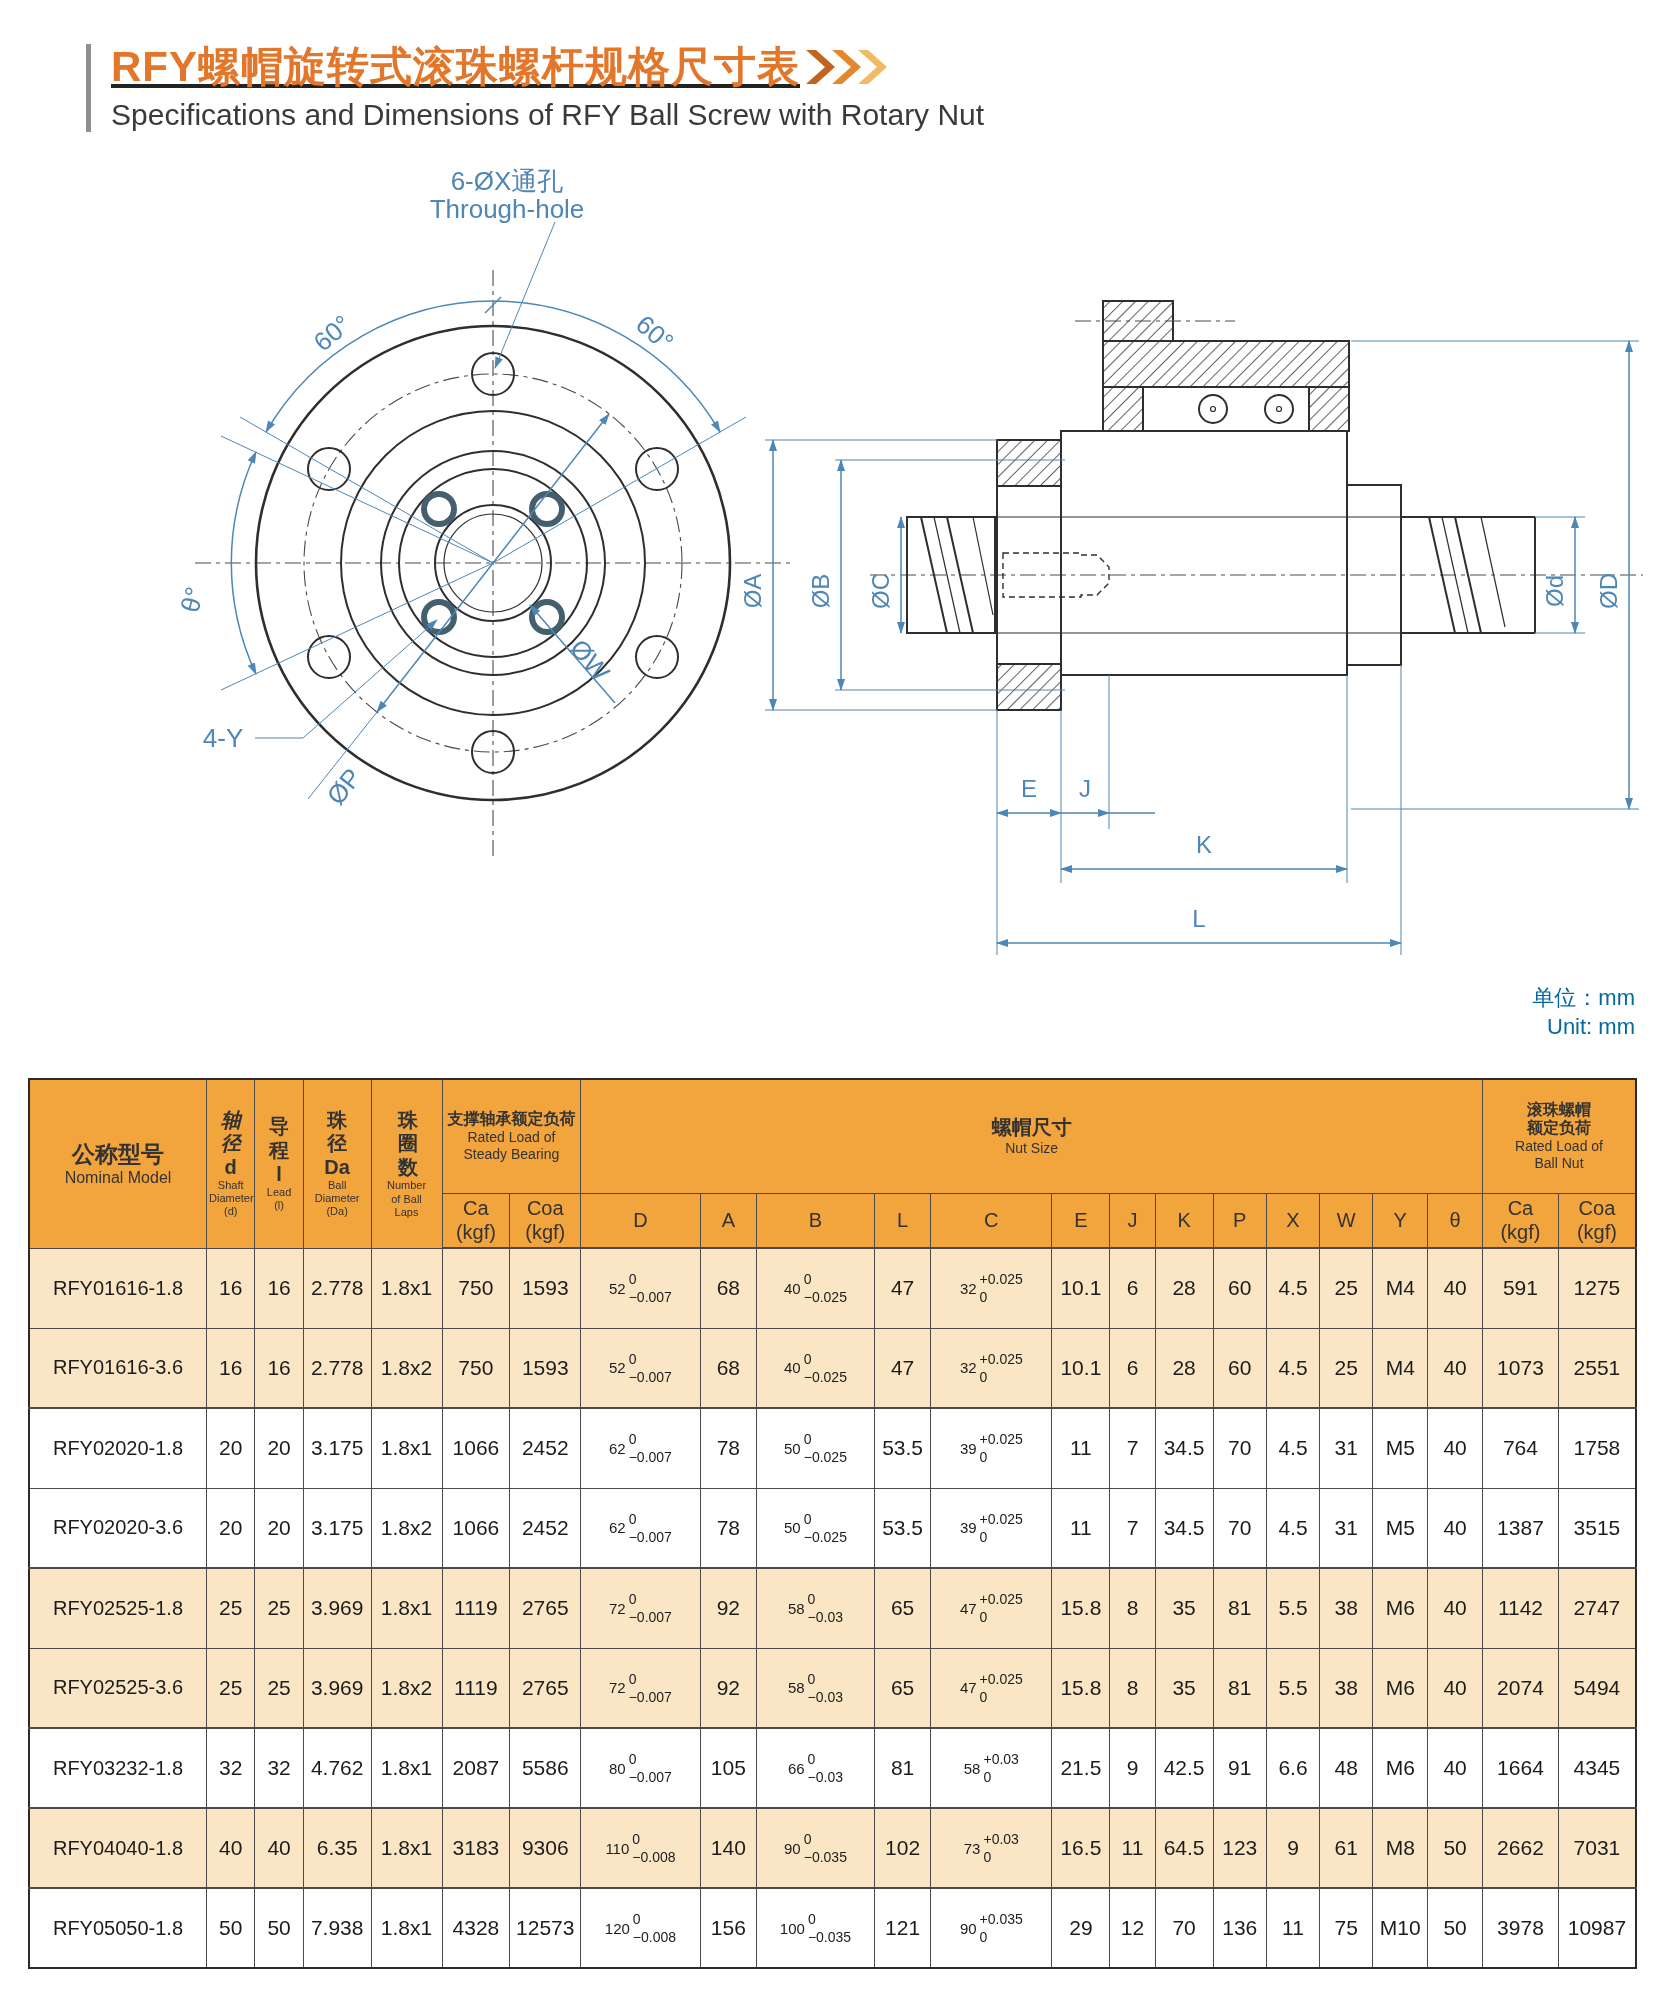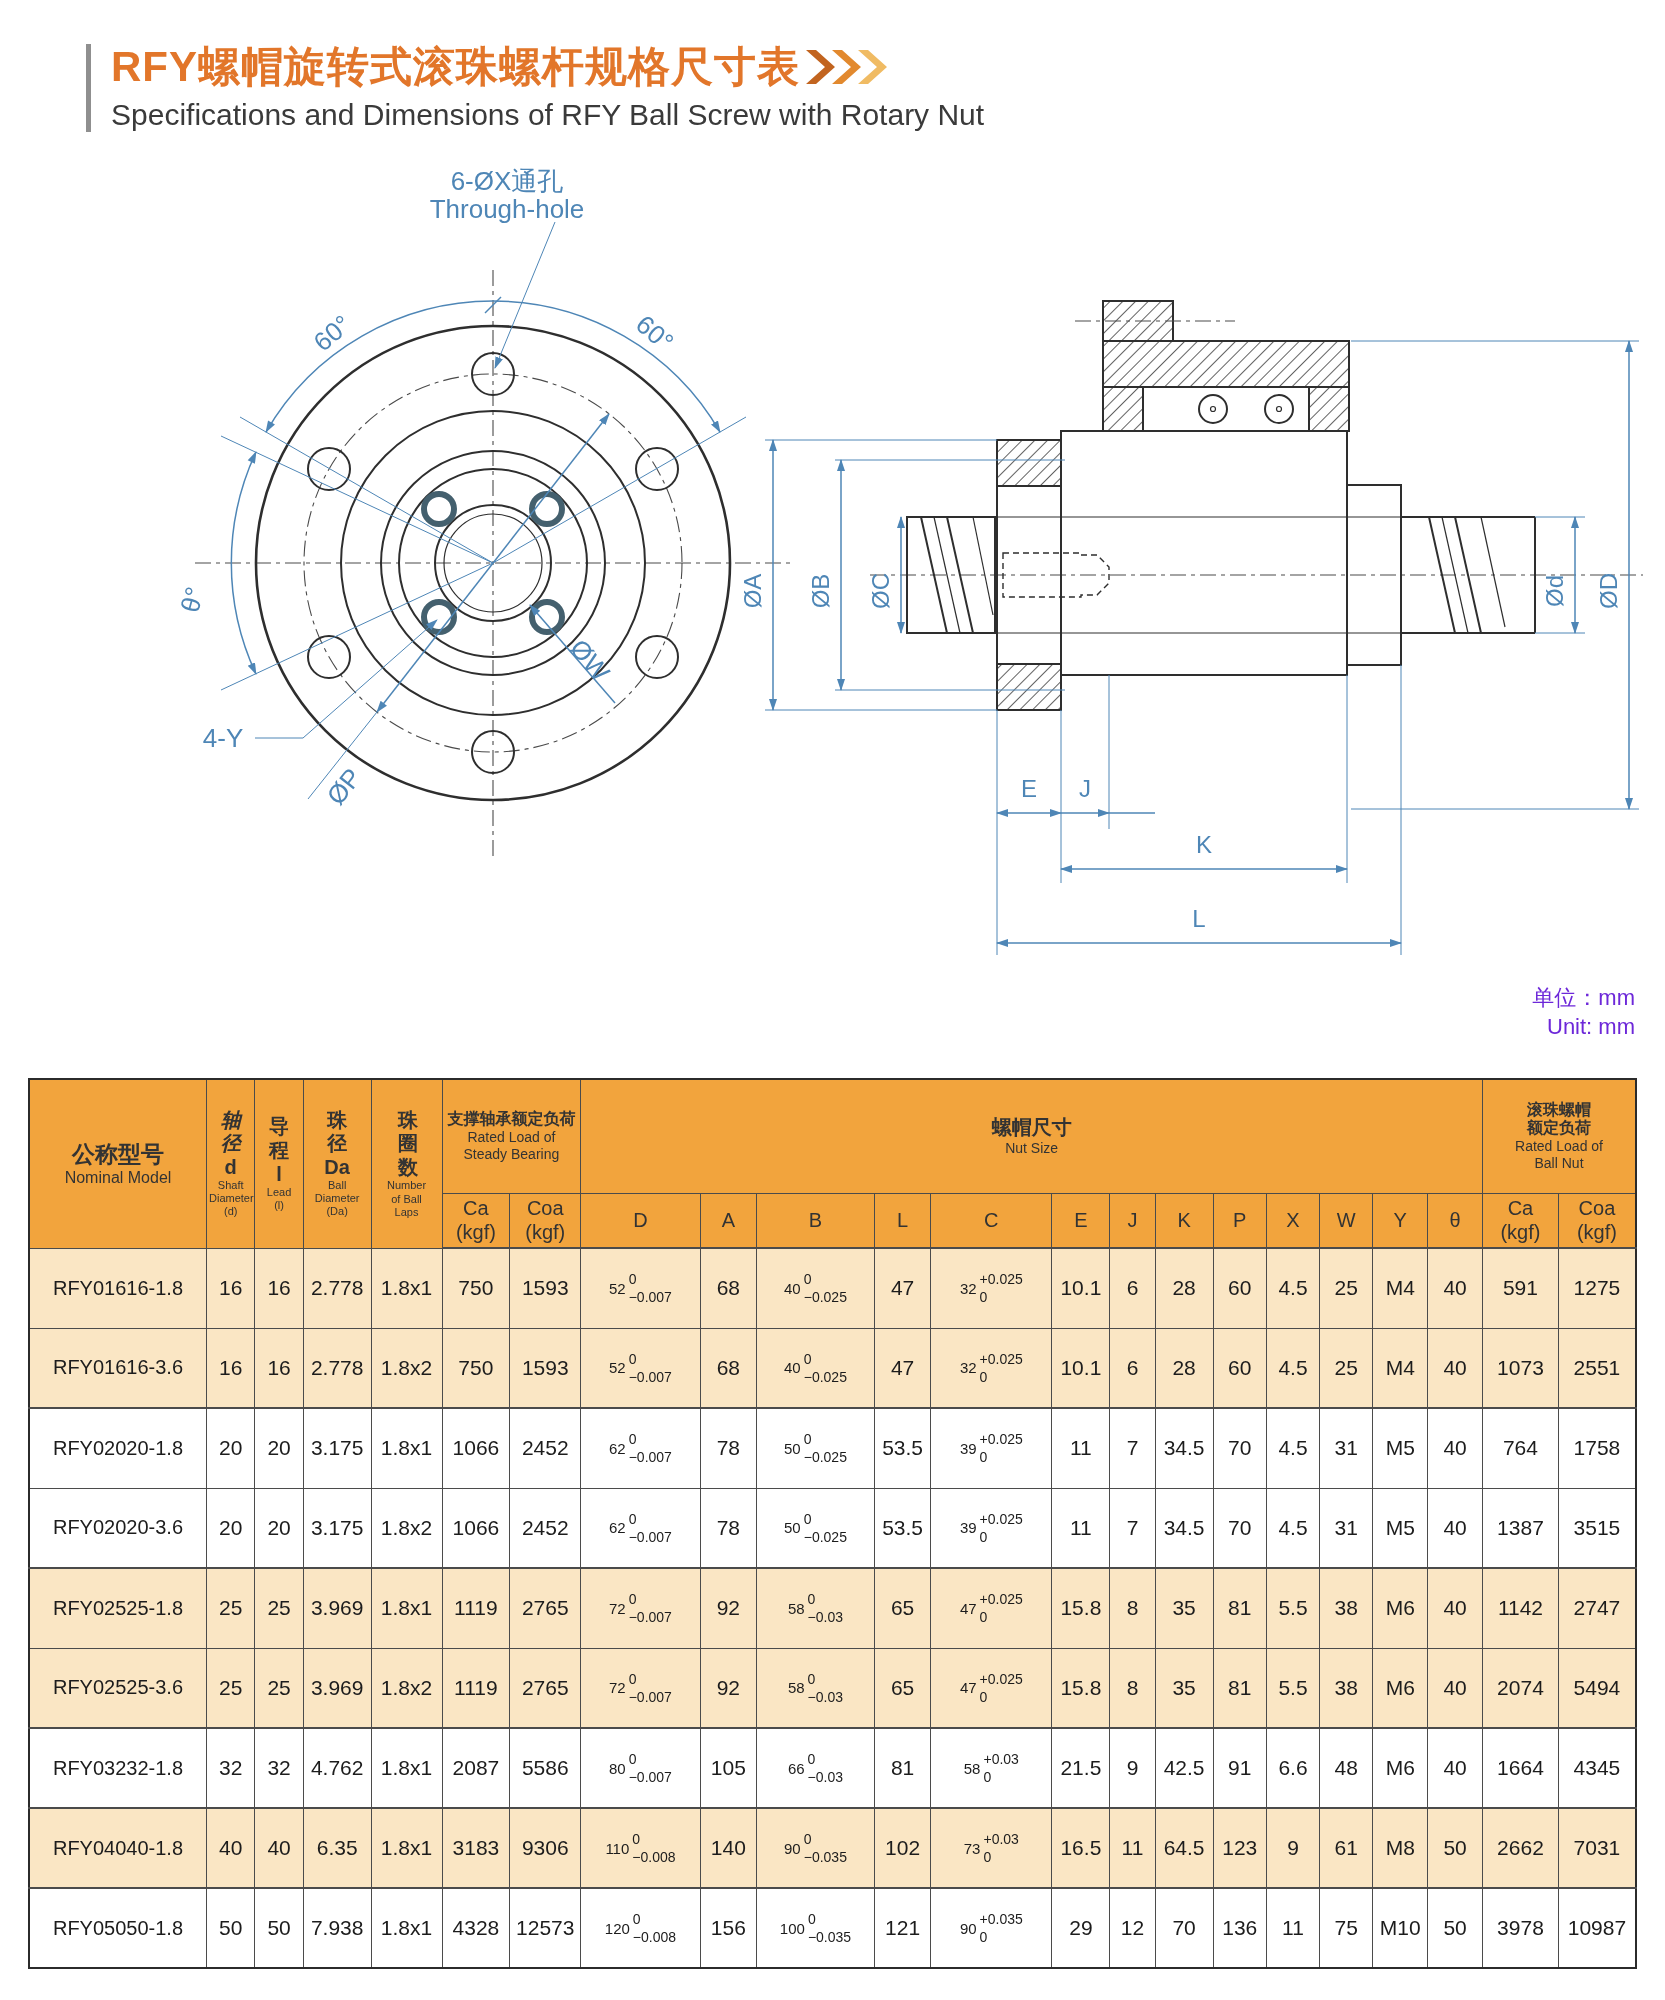--- a/index.html
+++ b/index.html
@@ -14,7 +14,7 @@
   }
   
   .title-block{position:absolute;left:86px;top:44px;border-left:5px solid #8f8f8f;padding-left:20px;}
-  .title-row{display:flex;align-items:center;gap:4px;}
+  .title-row{display:flex;align-items:center;gap:4px;text-decoration:underline;}
   .title-cn{font-size:42px;font-weight:bold;color:var(--accent);letter-spacing:1px;line-height:1.1;white-space:nowrap;}
   .title-en{font-size:30px;color:#3a3a3a;margin-top:8px;white-space:nowrap;}
   

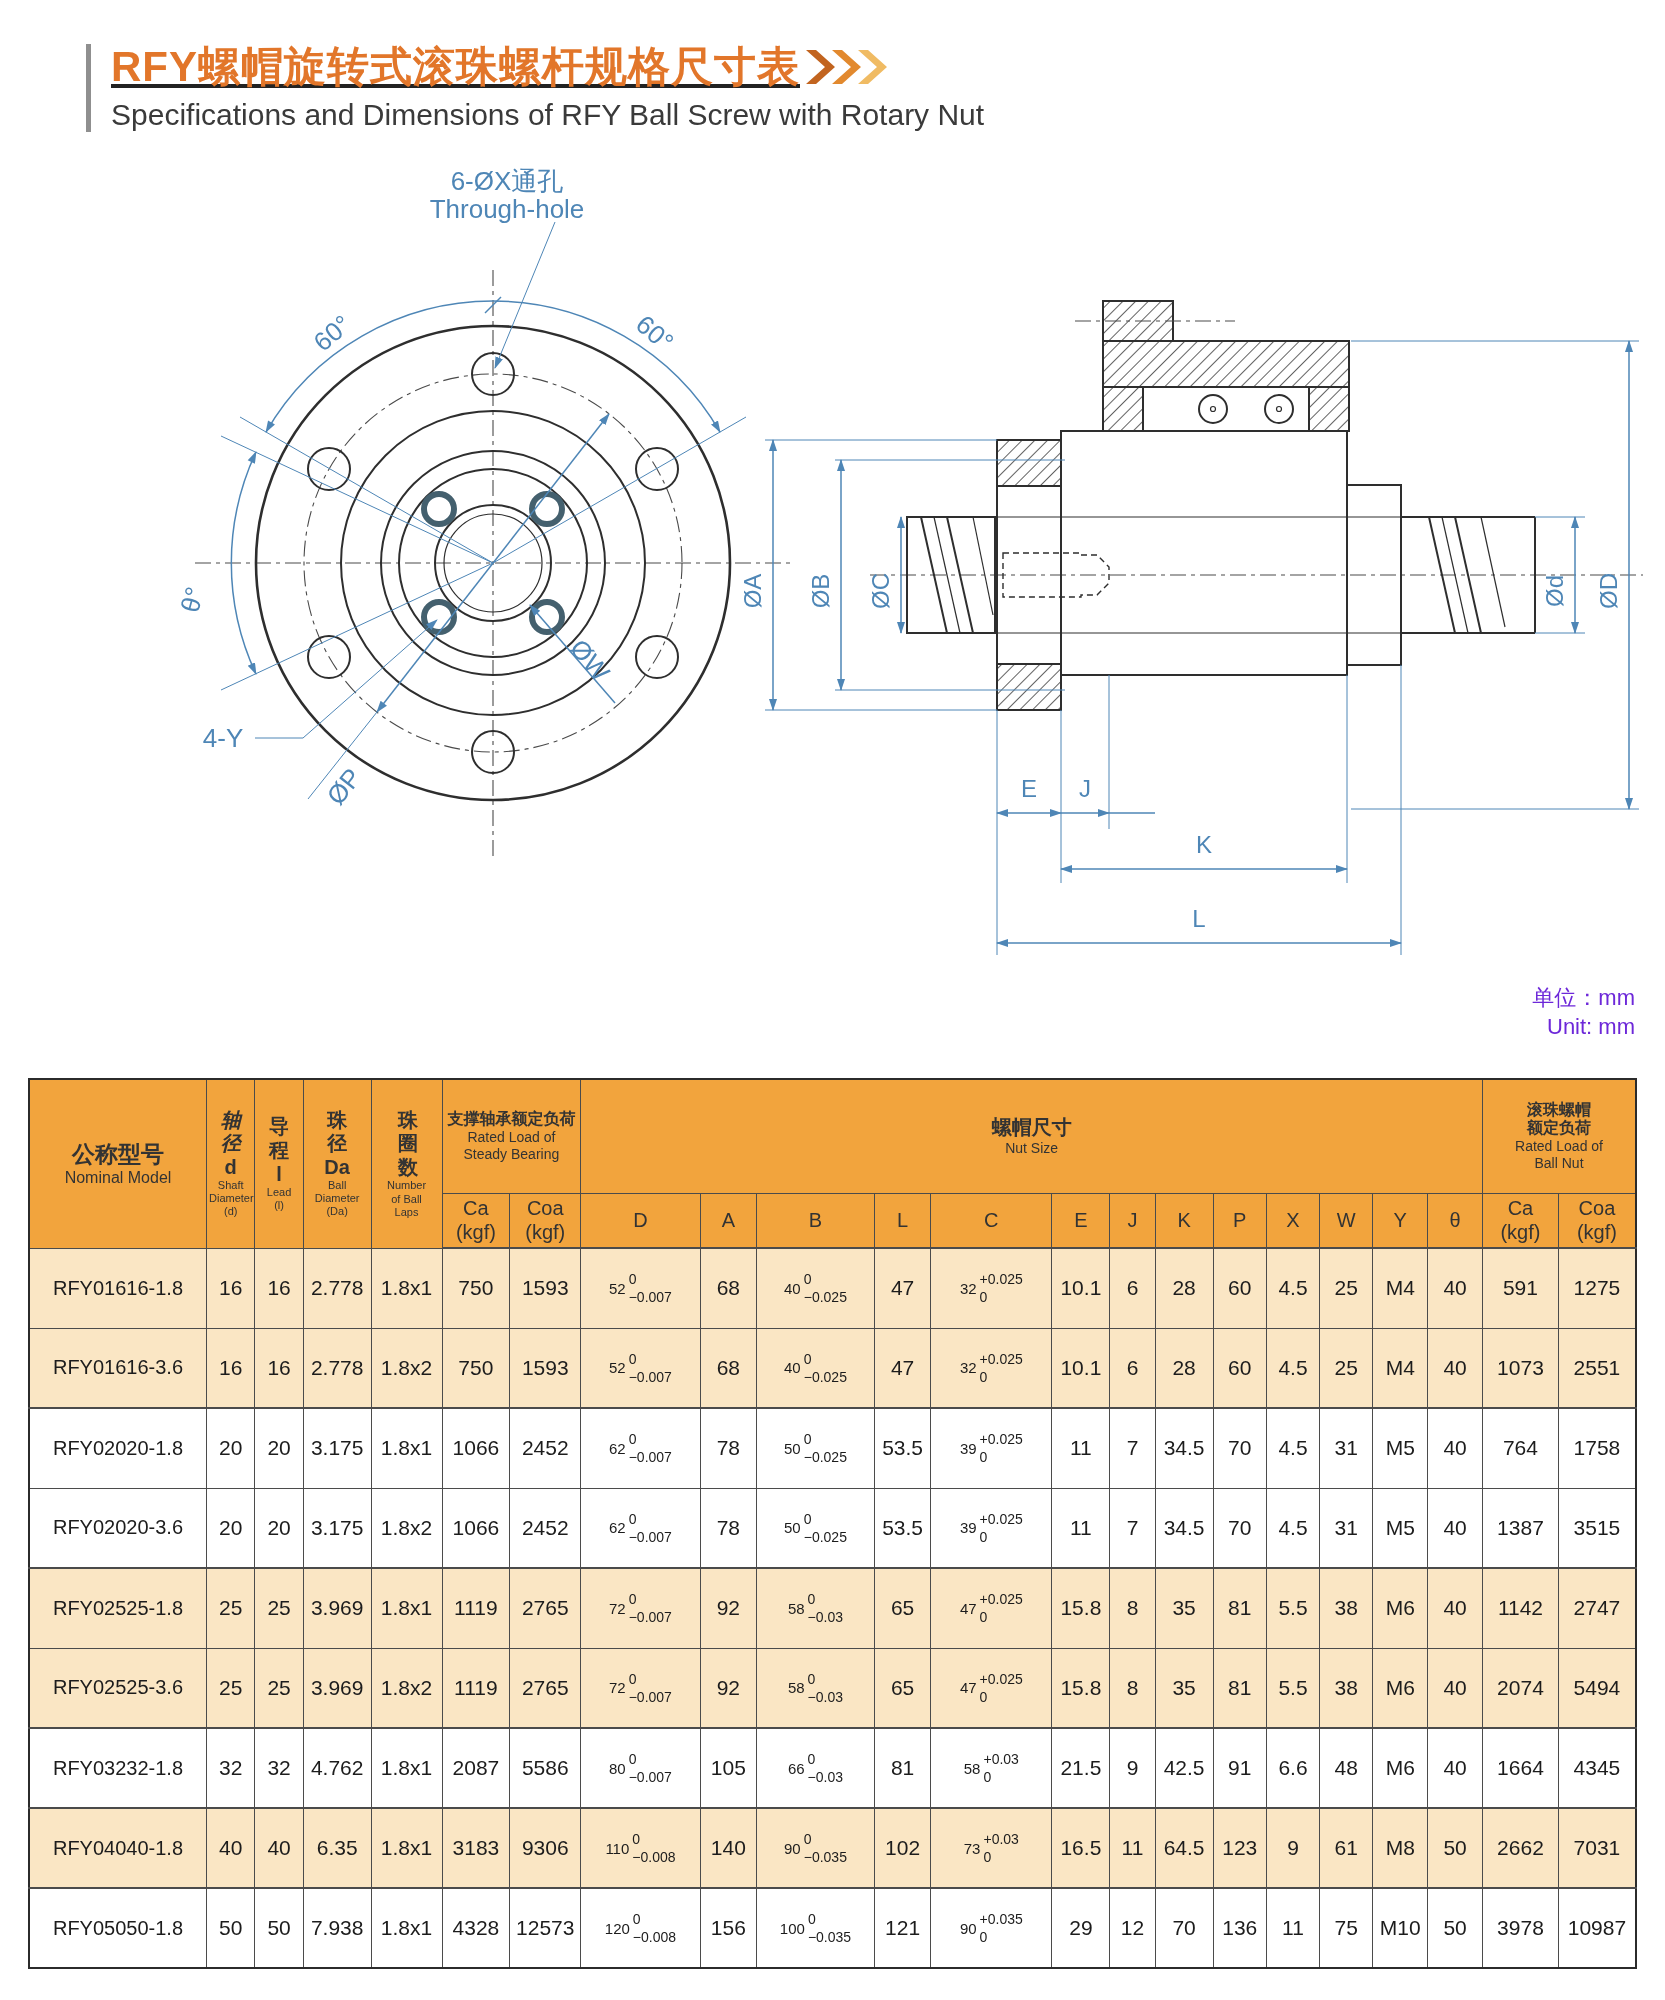--- a/index.html
+++ b/index.html
@@ -34,7 +34,7 @@
   .hatchrect{fill:url(#hatch);stroke:#2e2e2e;stroke-width:2;}
   marker path{fill:var(--blue);}
   
-  .unit-note{position:absolute;right:30px;top:984px;text-align:right;font-size:22px;line-height:1.3;color:#6d28d9;}
+  .unit-note{position:absolute;right:30px;top:984px;text-align:right;font-size:22px;line-height:1.3;color:#0369a1;}
   
   .tbl-wrap{position:absolute;left:28px;right:28px;top:1078px;}
   table{width:100%;border-collapse:collapse;table-layout:fixed;border:2px solid #2b2b2b;}

